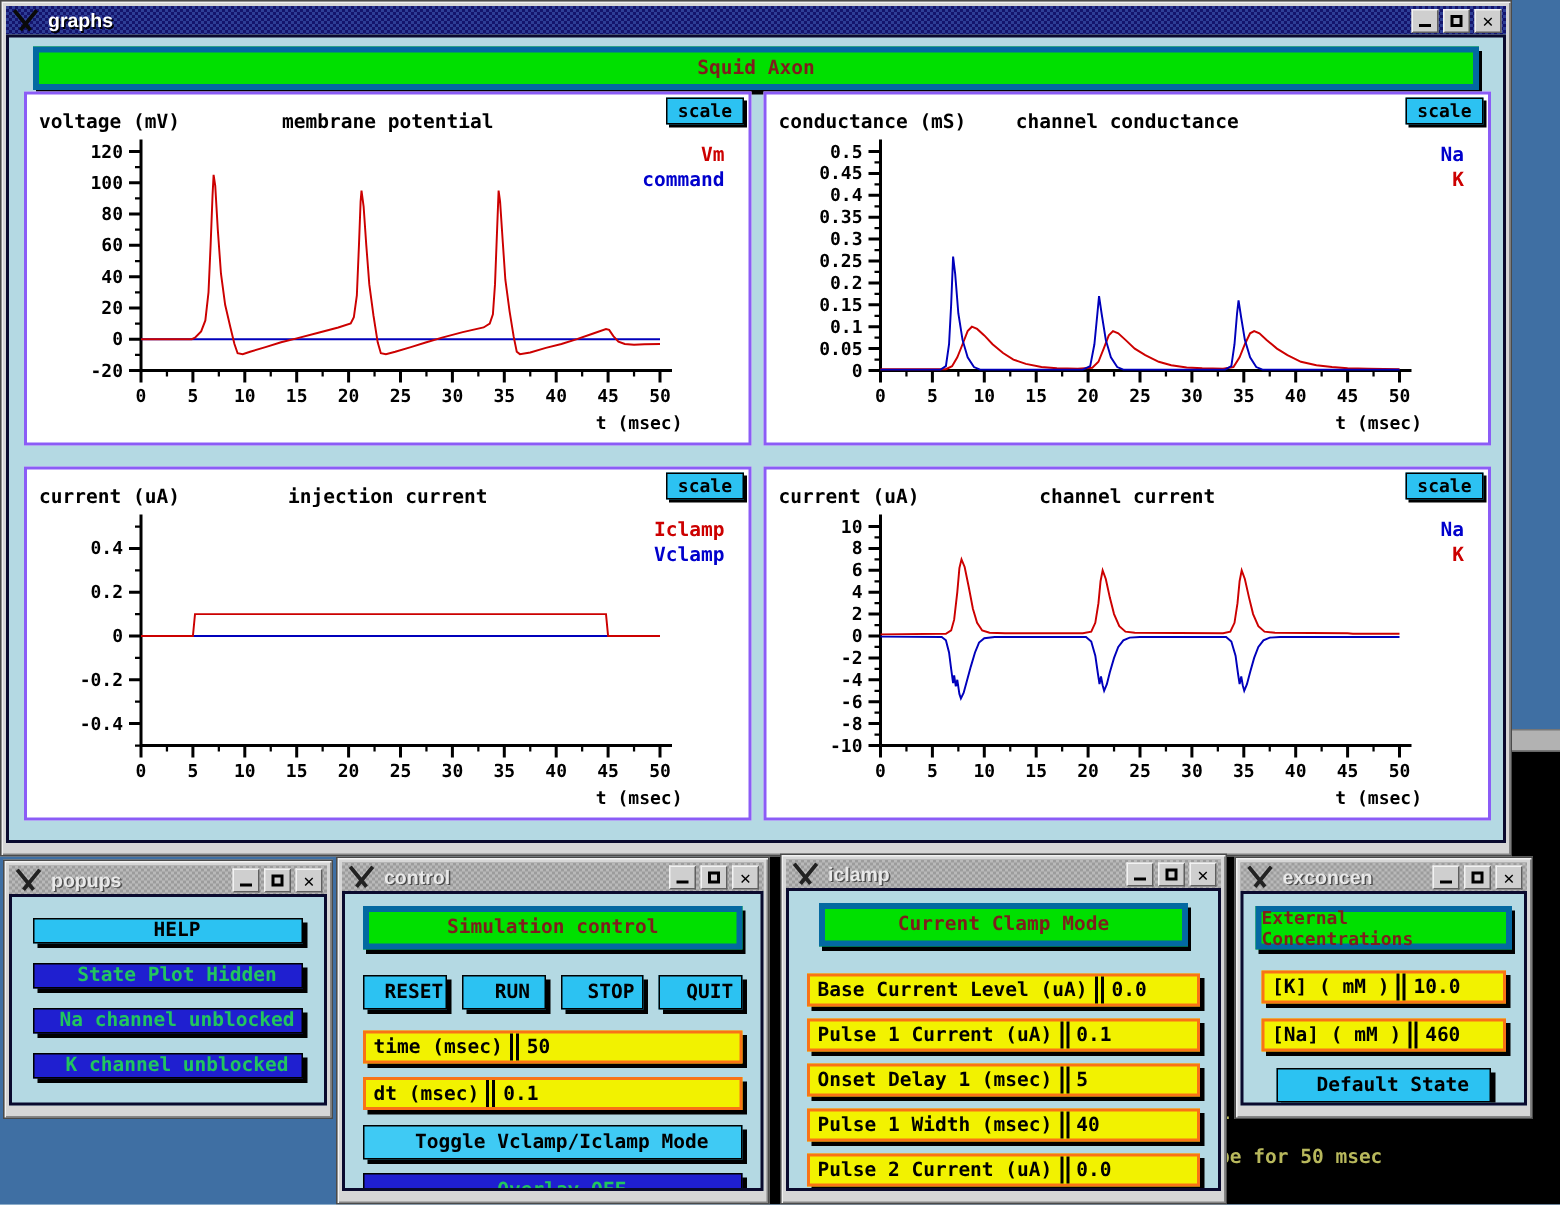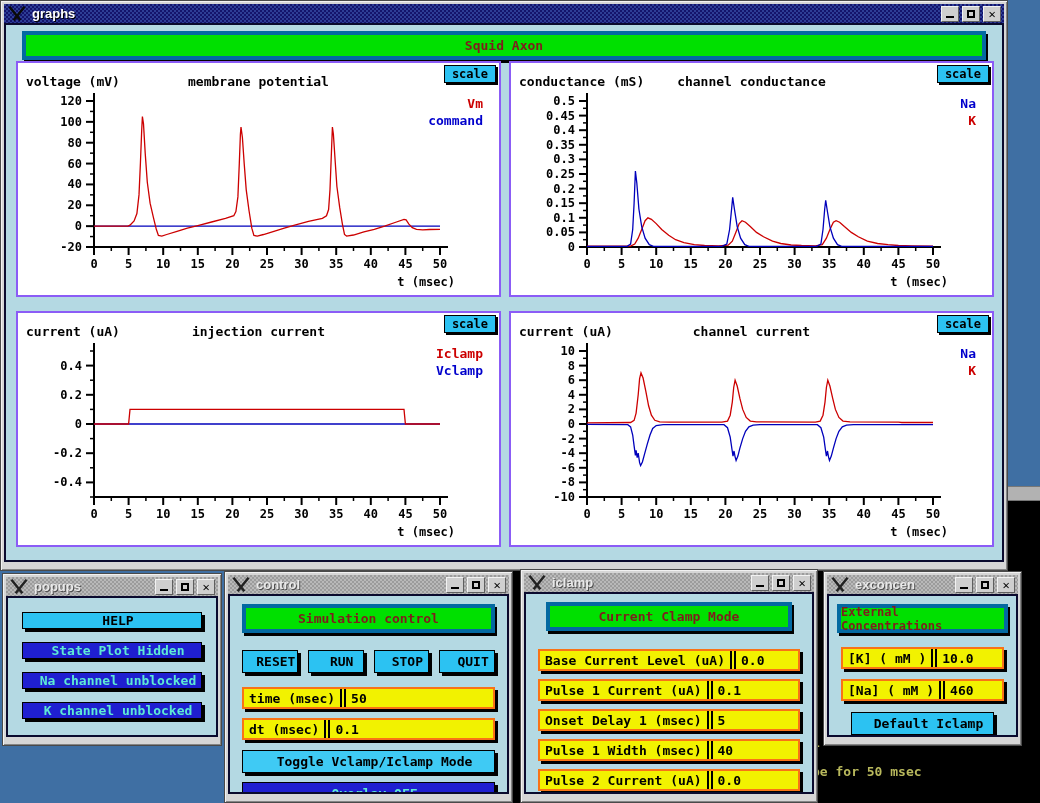--- a/index.html
+++ b/index.html
@@ -30,7 +30,7 @@
   .pbtn,.cbtn,.wide-btn{display:flex;align-items:center;justify-content:center;border:1px solid #000;
           box-shadow:3px 3px 0 #000;font:bold 13px "DejaVu Sans Mono",monospace;cursor:default;padding-left:12px;}
   .cyan{background:#2cc2f2;color:#000;}
-  .blue{background:#1f1fd0;color:#5eead4;}
+  .blue{background:#1f1fd0;color:#22c55e;}
   .lcyan{background:#3fcaf4;color:#000;}
   .frow{display:flex;align-items:stretch;border:2px solid #f97316;background:#f2f200;
         box-shadow:3px 3px 0 #000;height:22px;box-sizing:border-box;}

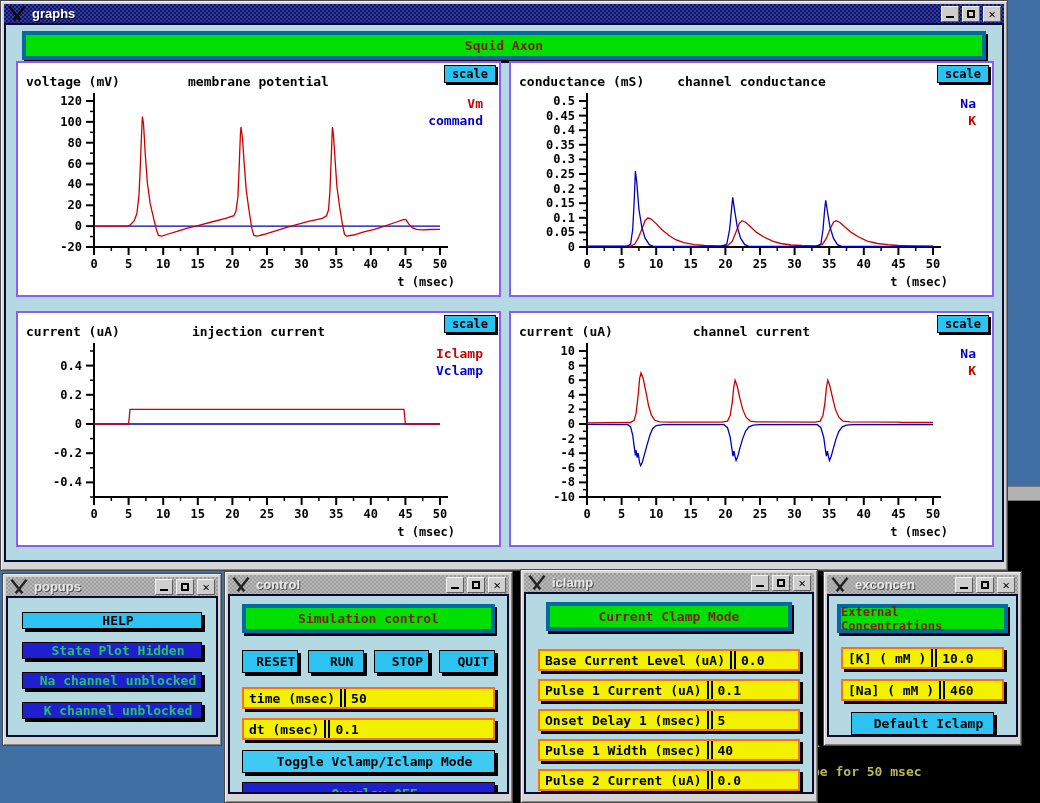--- a/index.html
+++ b/index.html
@@ -525,7 +525,7 @@
         <span class="fdiv"></span>
         <span class="fvalue">460</span>
       </div>
-      <div class="wide-btn cyan" style="margin:11px 22px 0;height:21px;">Default Iclamp</div>
+      <div class="wide-btn cyan" style="margin:11px 22px 0;height:21px;">Default State</div>
     </div>
   </div>
 

